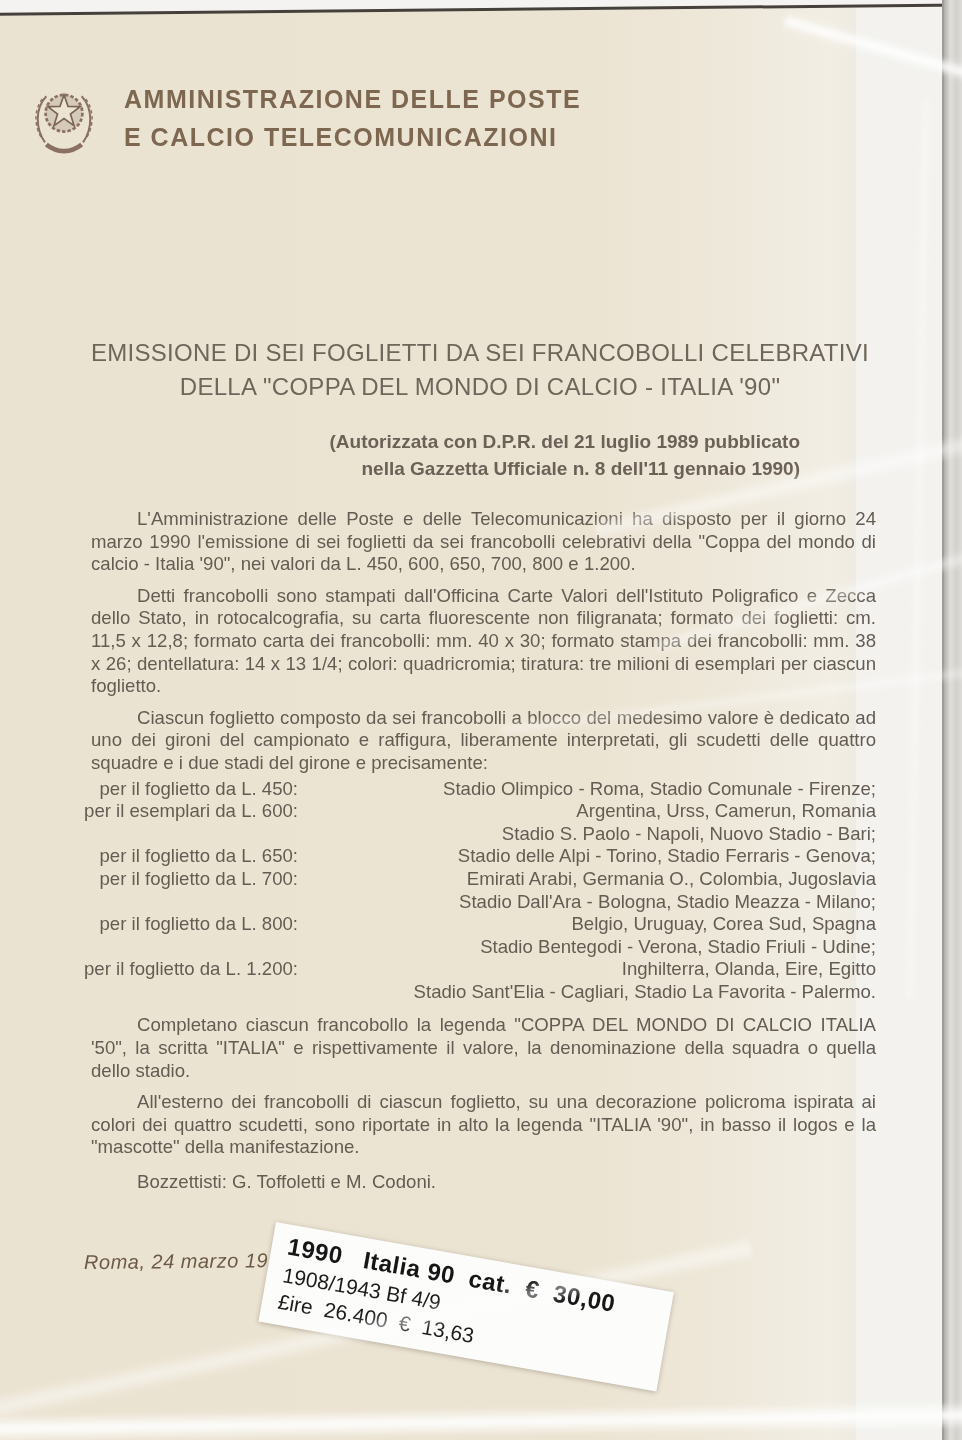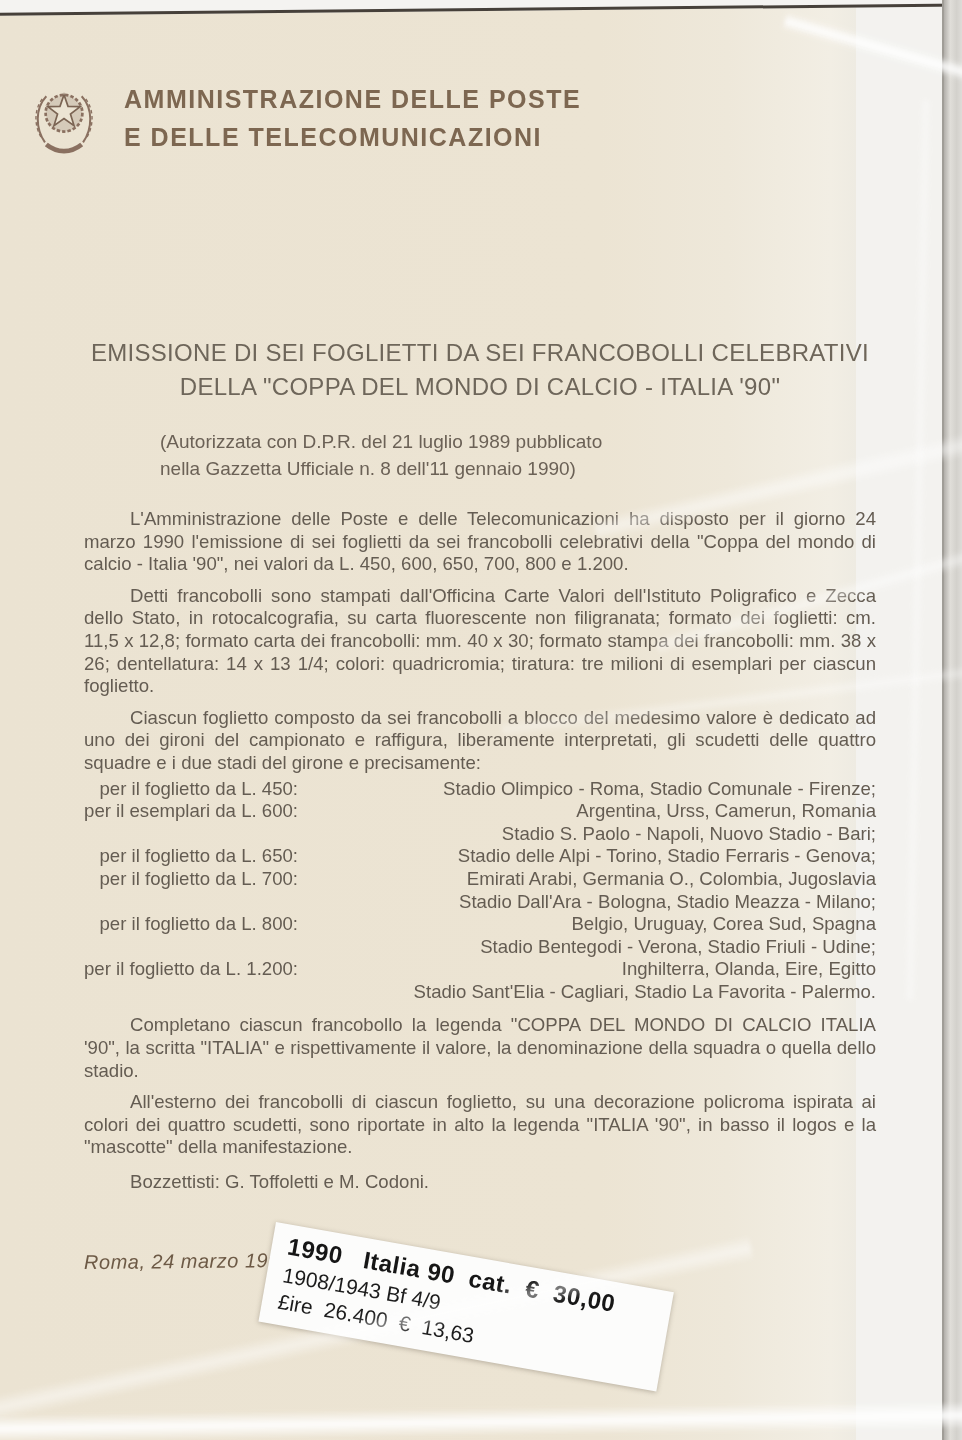--- a/index.html
+++ b/index.html
@@ -101,7 +101,7 @@
 
   <div class="org">
     <div>AMMINISTRAZIONE DELLE POSTE</div>
-    <div>E DELLE TELECOMUNICAZIONI</div>
+    <div>E CALCIO TELECOMUNICAZIONI</div>
   </div>
 
   <div class="doc-title">

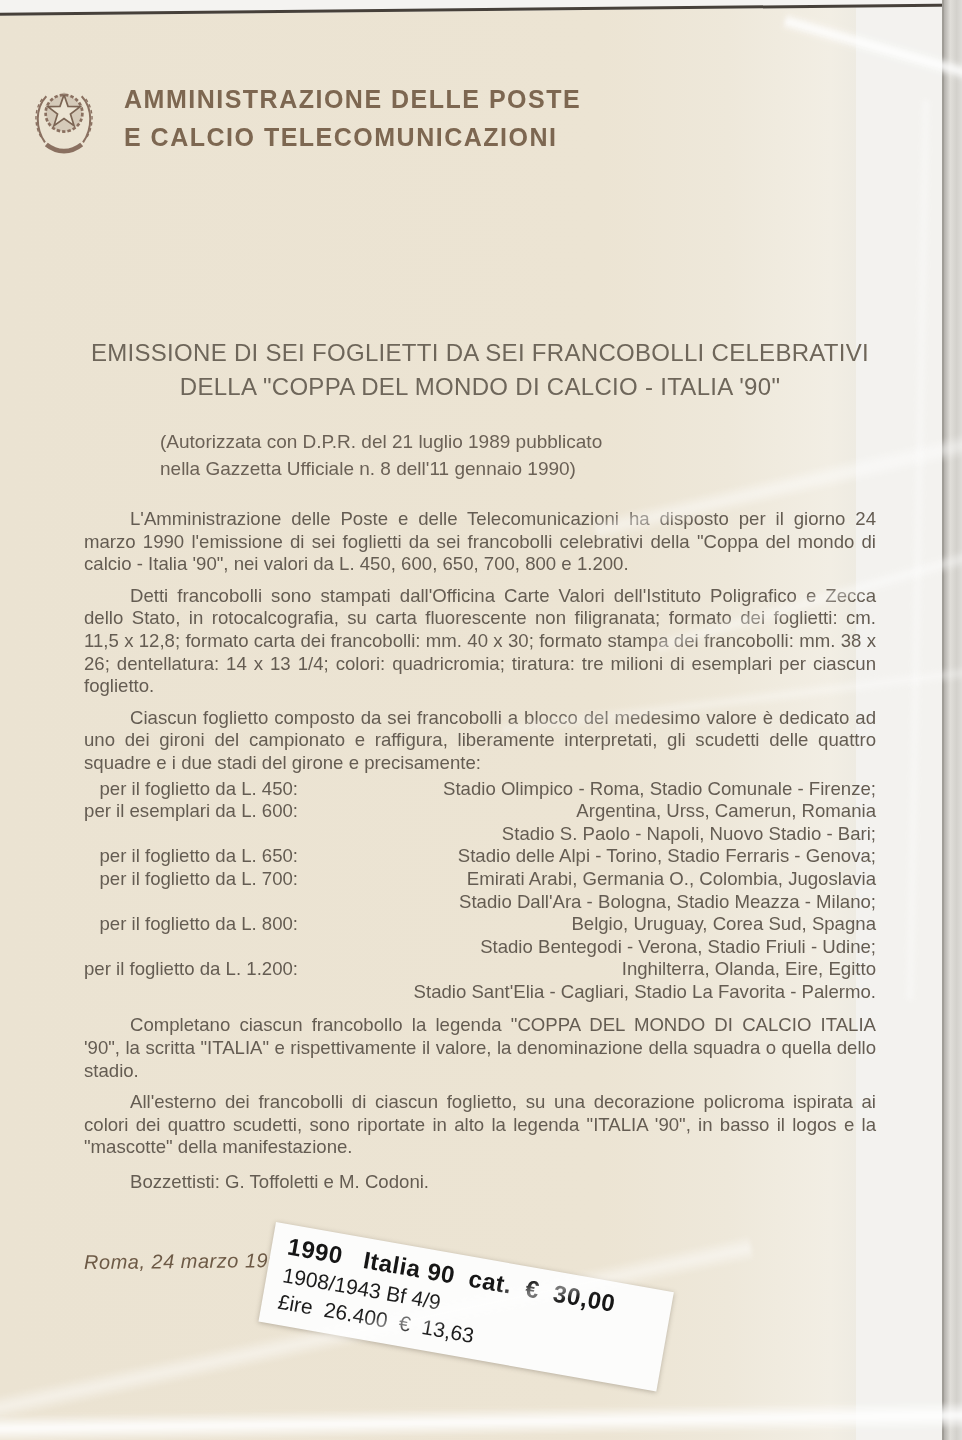--- a/index.html
+++ b/index.html
@@ -37,7 +37,7 @@
   }
   .auth {
     position: absolute; left: 160px; top: 428px; width: 640px;
-    text-align: left; font-size: 19px; line-height: 27px; color: #6b6156;
+    text-align: right; font-size: 19px; line-height: 27px; color: #6b6156; font-weight: bold;
   }
   .content {
     position: absolute; left: 84px; top: 508px; width: 792px;

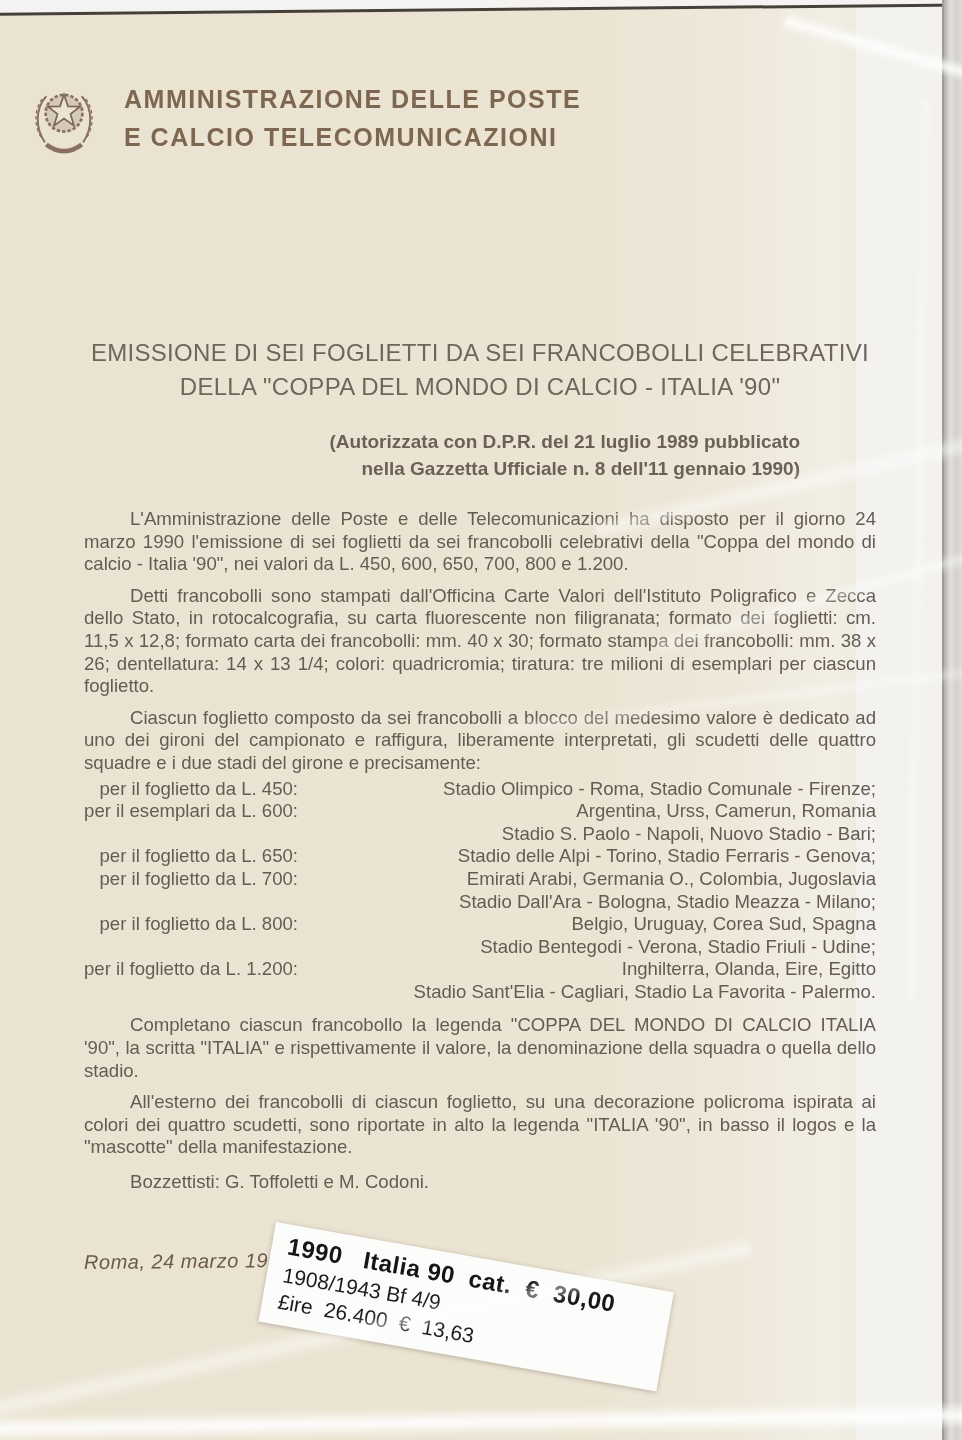--- a/index.html
+++ b/index.html
@@ -44,7 +44,7 @@
     font-size: 18.6px; line-height: 22.6px; color: #645c52;
     text-align: justify;
   }
-  .content p { margin: 0 0 9px 0; text-indent: 46px; }
+  .content p { margin: 0 0 9px 7px; text-indent: 46px; }
   .content p.tight { margin-bottom: 3px; }
   .sheet-row { display: grid; grid-template-columns: 214px 1fr; text-align: right; }
   .sheet-label { white-space: nowrap; }

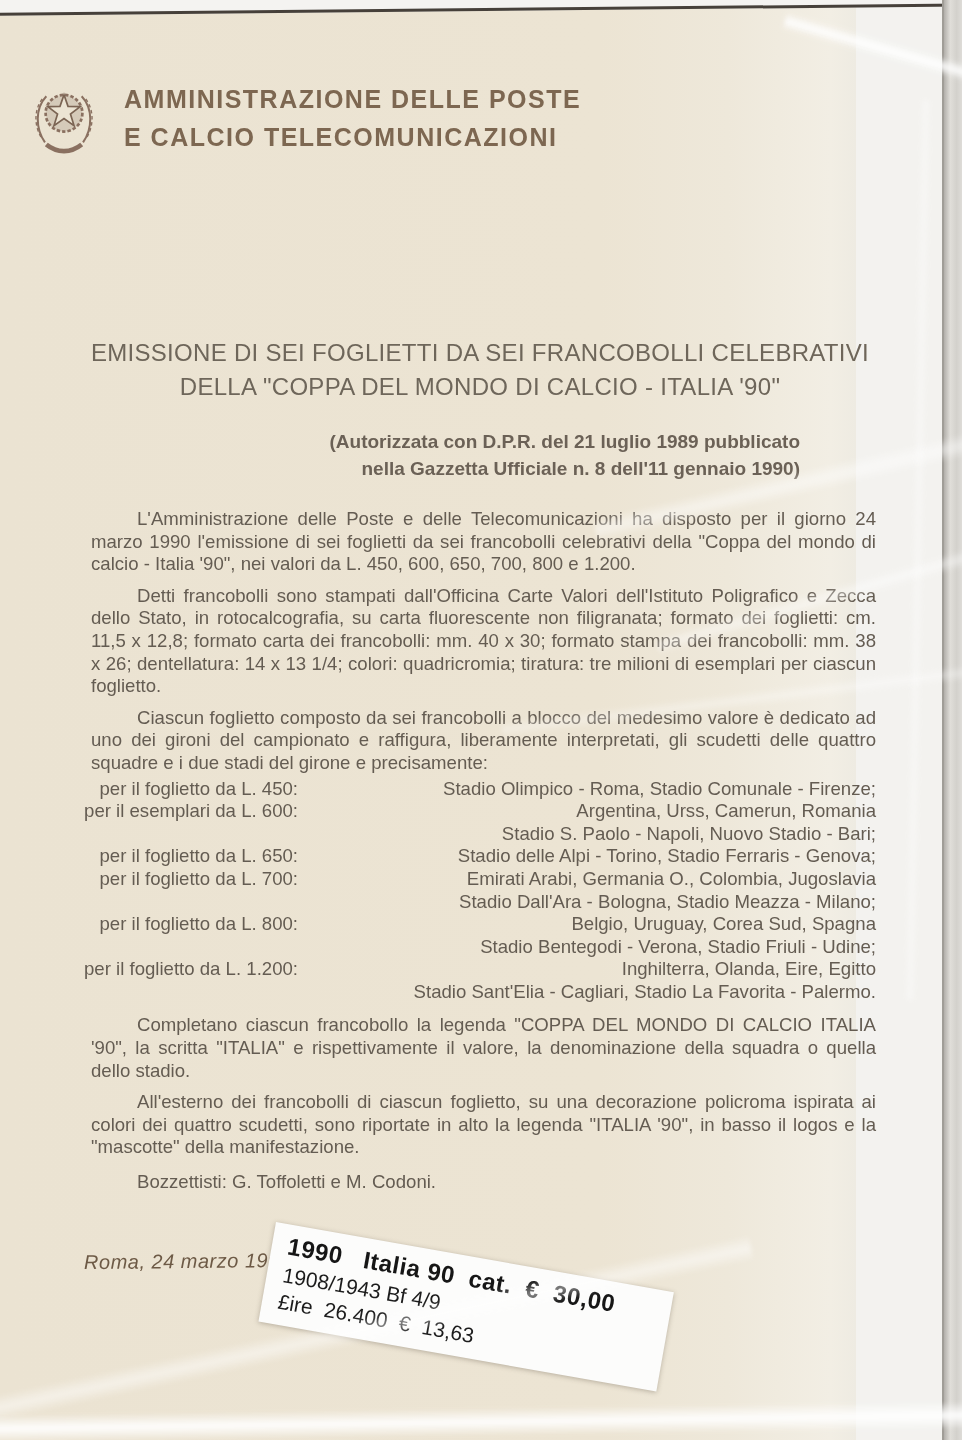--- a/index.html
+++ b/index.html
@@ -162,7 +162,7 @@
       </div>
     </div>
 
-    <p class="closing-1">Completano ciascun francobollo la legenda "COPPA DEL MONDO DI CALCIO ITALIA '90", la scritta "ITALIA" e rispettivamente il valore, la denominazione della squadra o quella dello stadio.</p>
+    <p class="closing-1">Completano ciascun francobollo la legenda "COPPA DEL MONDO DI CALCIO ITALIA '50", la scritta "ITALIA" e rispettivamente il valore, la denominazione della squadra o quella dello stadio.</p>
     <p>All'esterno dei francobolli di ciascun foglietto, su una decorazione policroma ispirata ai colori dei quattro scudetti, sono riportate in alto la legenda "ITALIA '90", in basso il logos e la "mascotte" della manifestazione.</p>
     <p class="designers">Bozzettisti: G. Toffoletti e M. Codoni.</p>
   </div>

